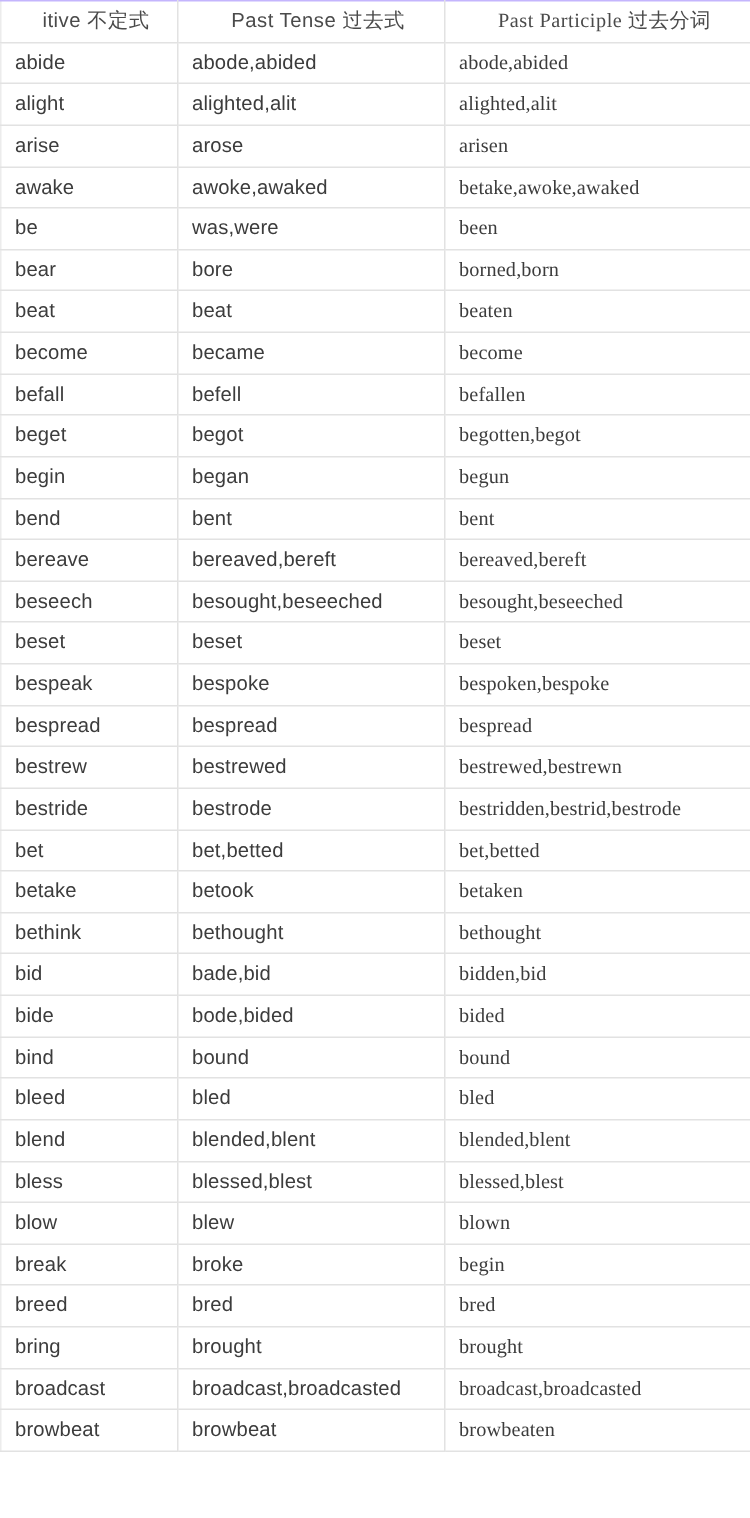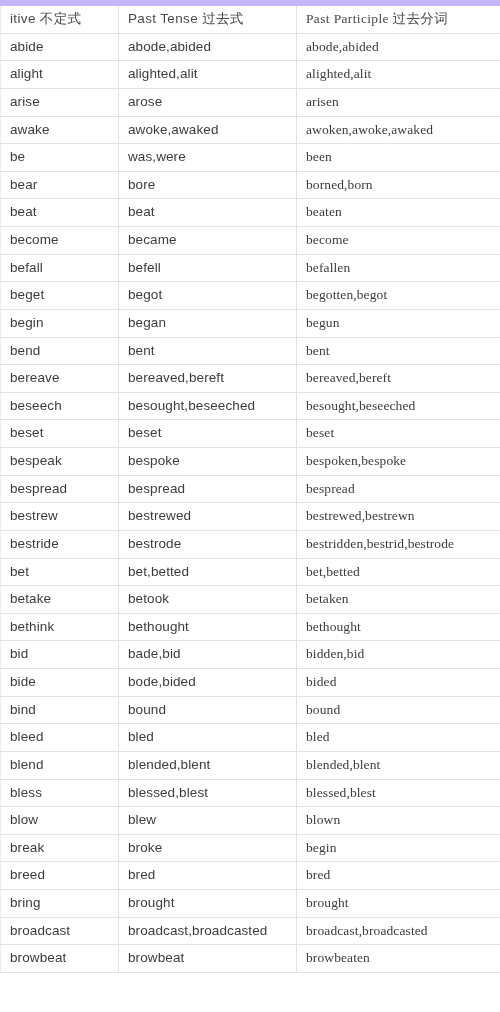--- a/index.html
+++ b/index.html
@@ -45,7 +45,8 @@
   }
 
   .verb-table tr:first-child th {
-    border-top: 6px solid #c4b5fd;
+    border-top: 1px solid #c4b5fd;
+    text-align: center;
   }
 
   .verb-table th {

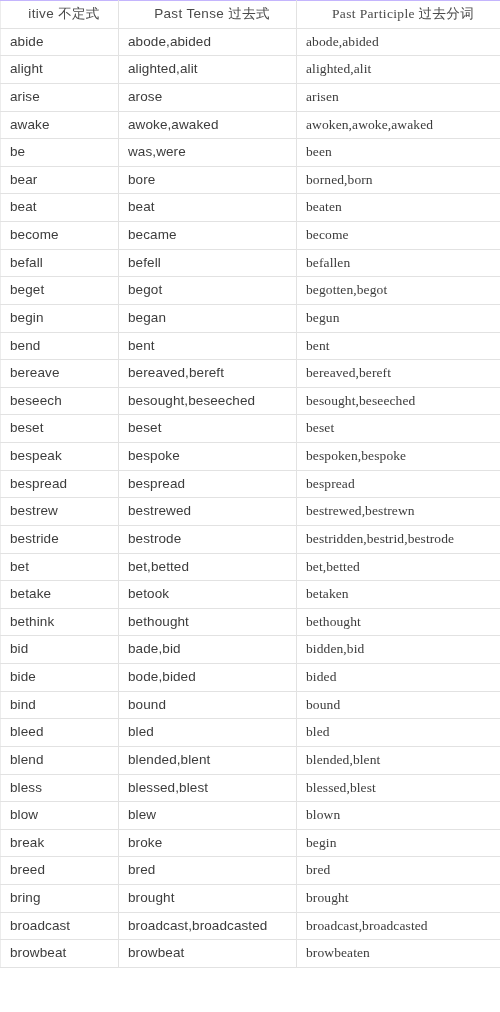--- a/index.html
+++ b/index.html
@@ -99,7 +99,7 @@
       <tr>
         <td>awake</td>
         <td>awoke,awaked</td>
-        <td>awoken,awoke,awaked</td>
+        <td>betake,awoke,awaked</td>
       </tr>
       <tr>
         <td>be</td>

